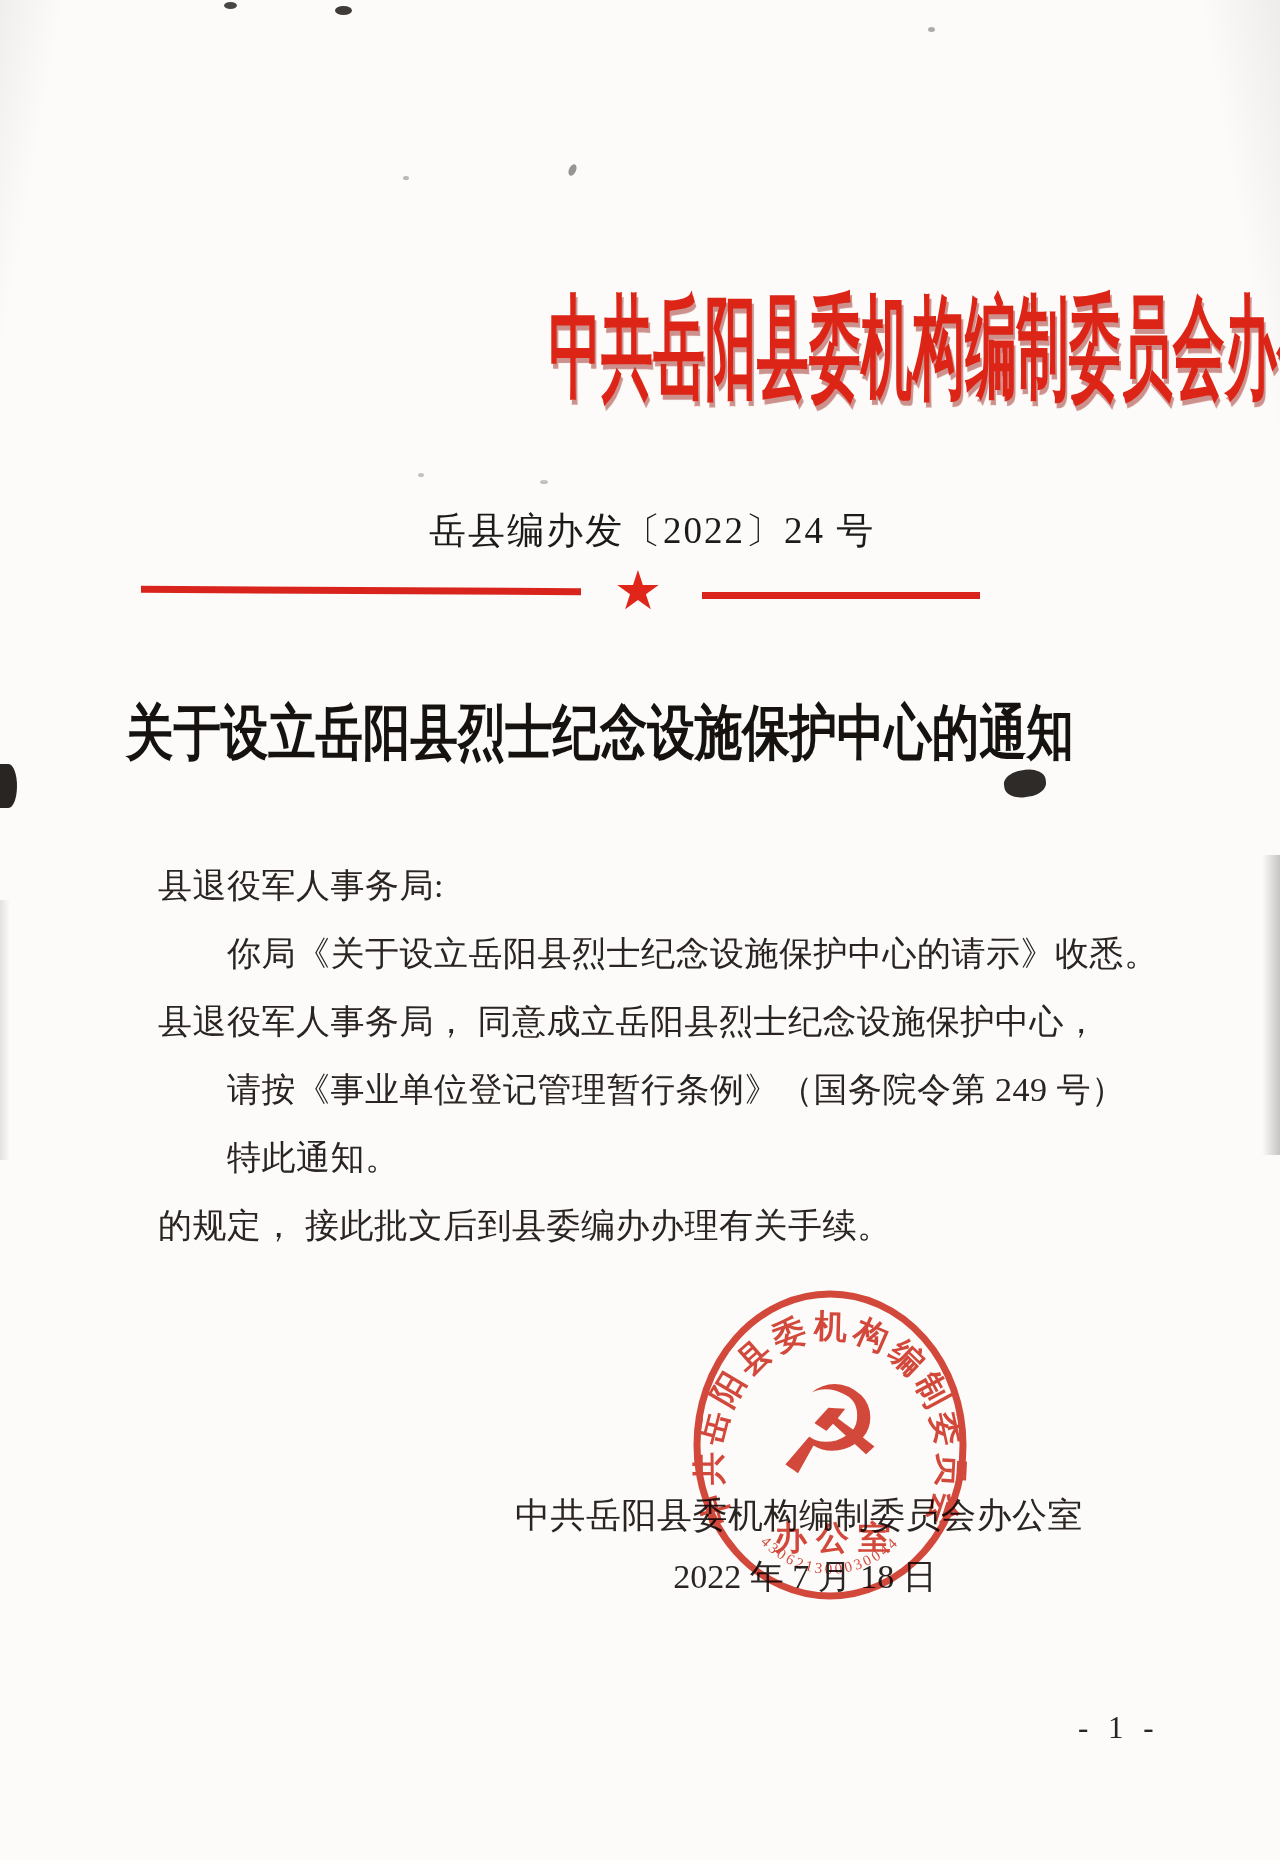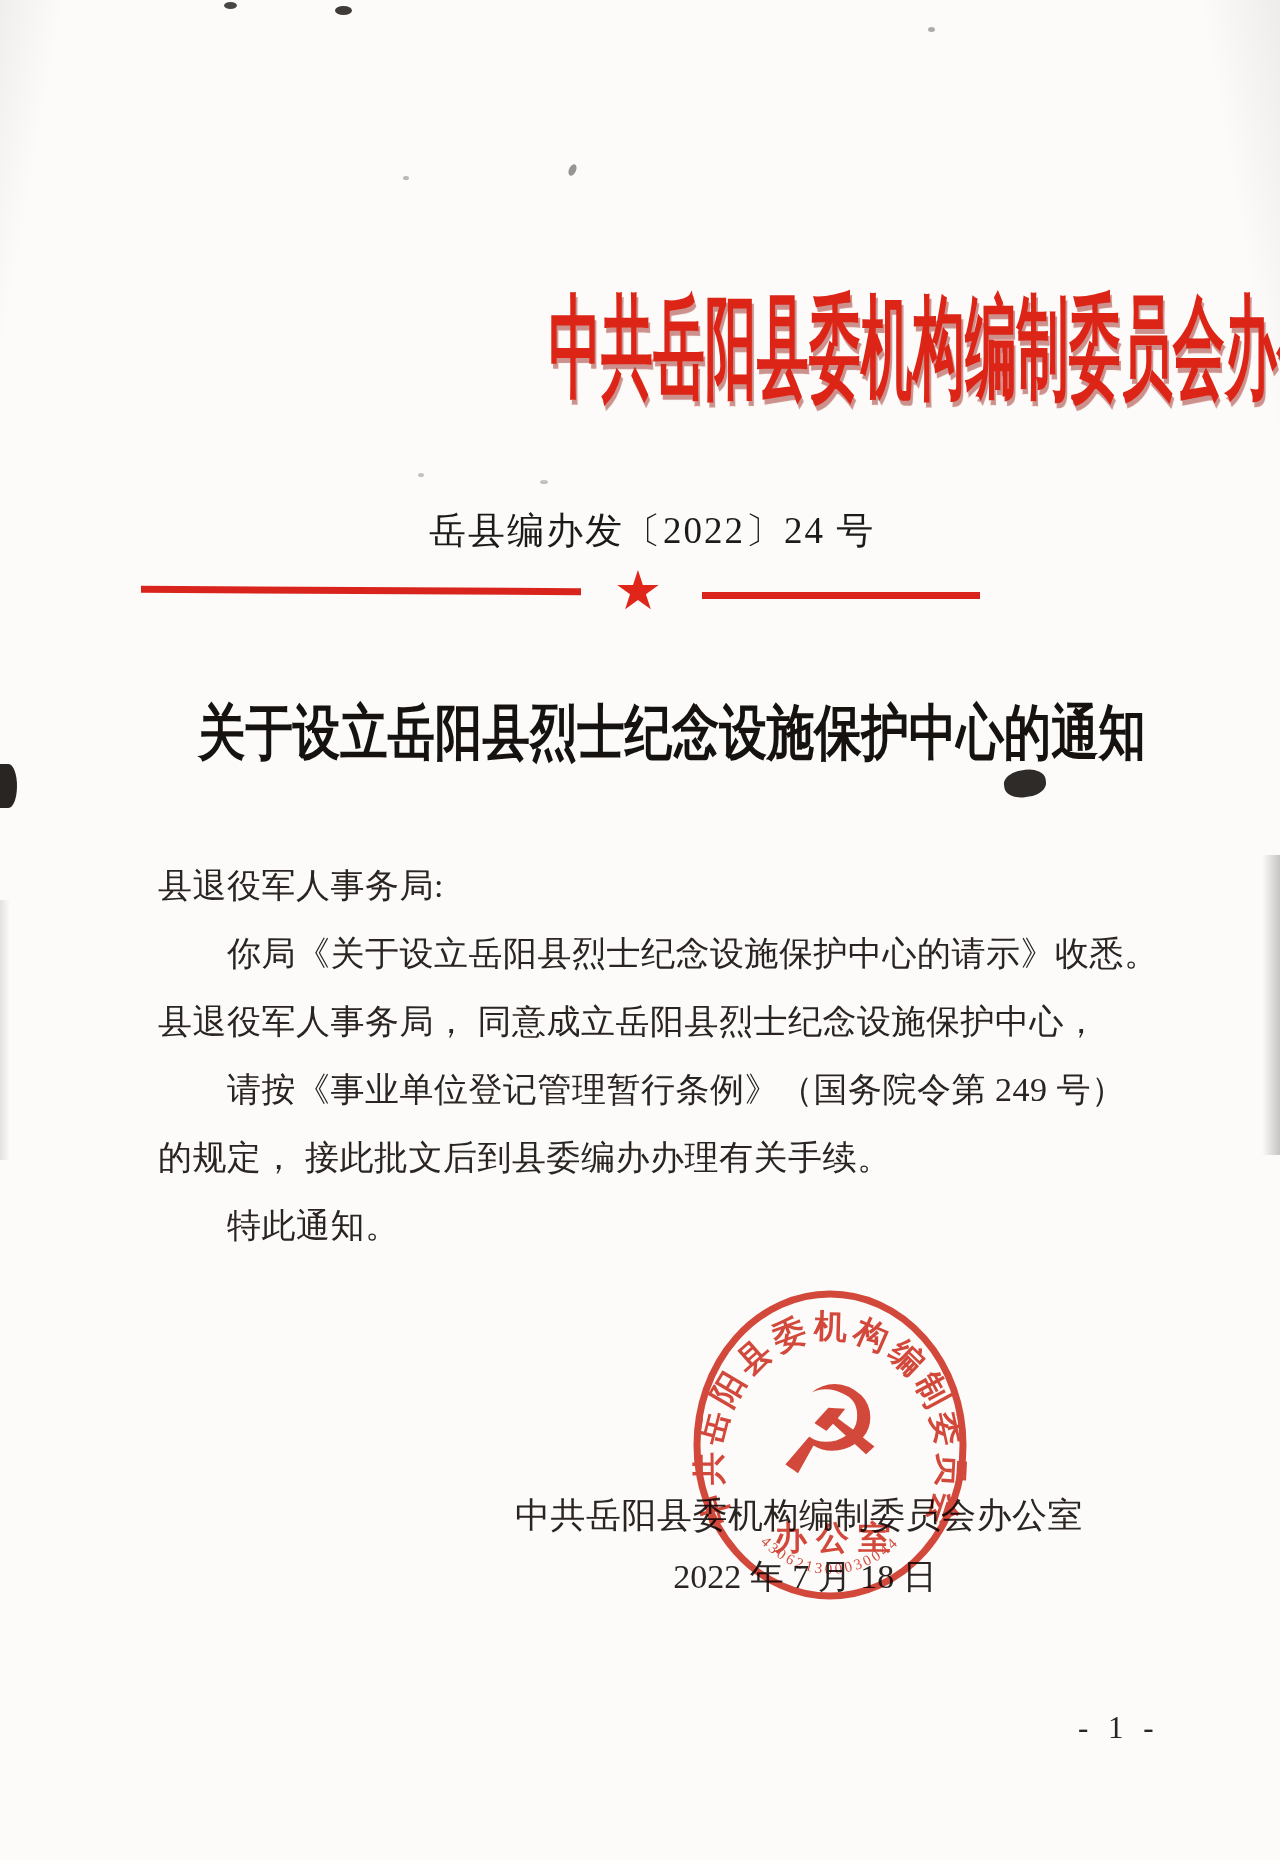--- a/index.html
+++ b/index.html
@@ -55,7 +55,7 @@
   
   .doc-title-wrap{
     position:absolute;top:700px;left:0;width:1272px;
-    text-align:right;line-height:1.1;
+    text-align:left;line-height:1.1;
   }
   .doc-title{
     display:inline-block;

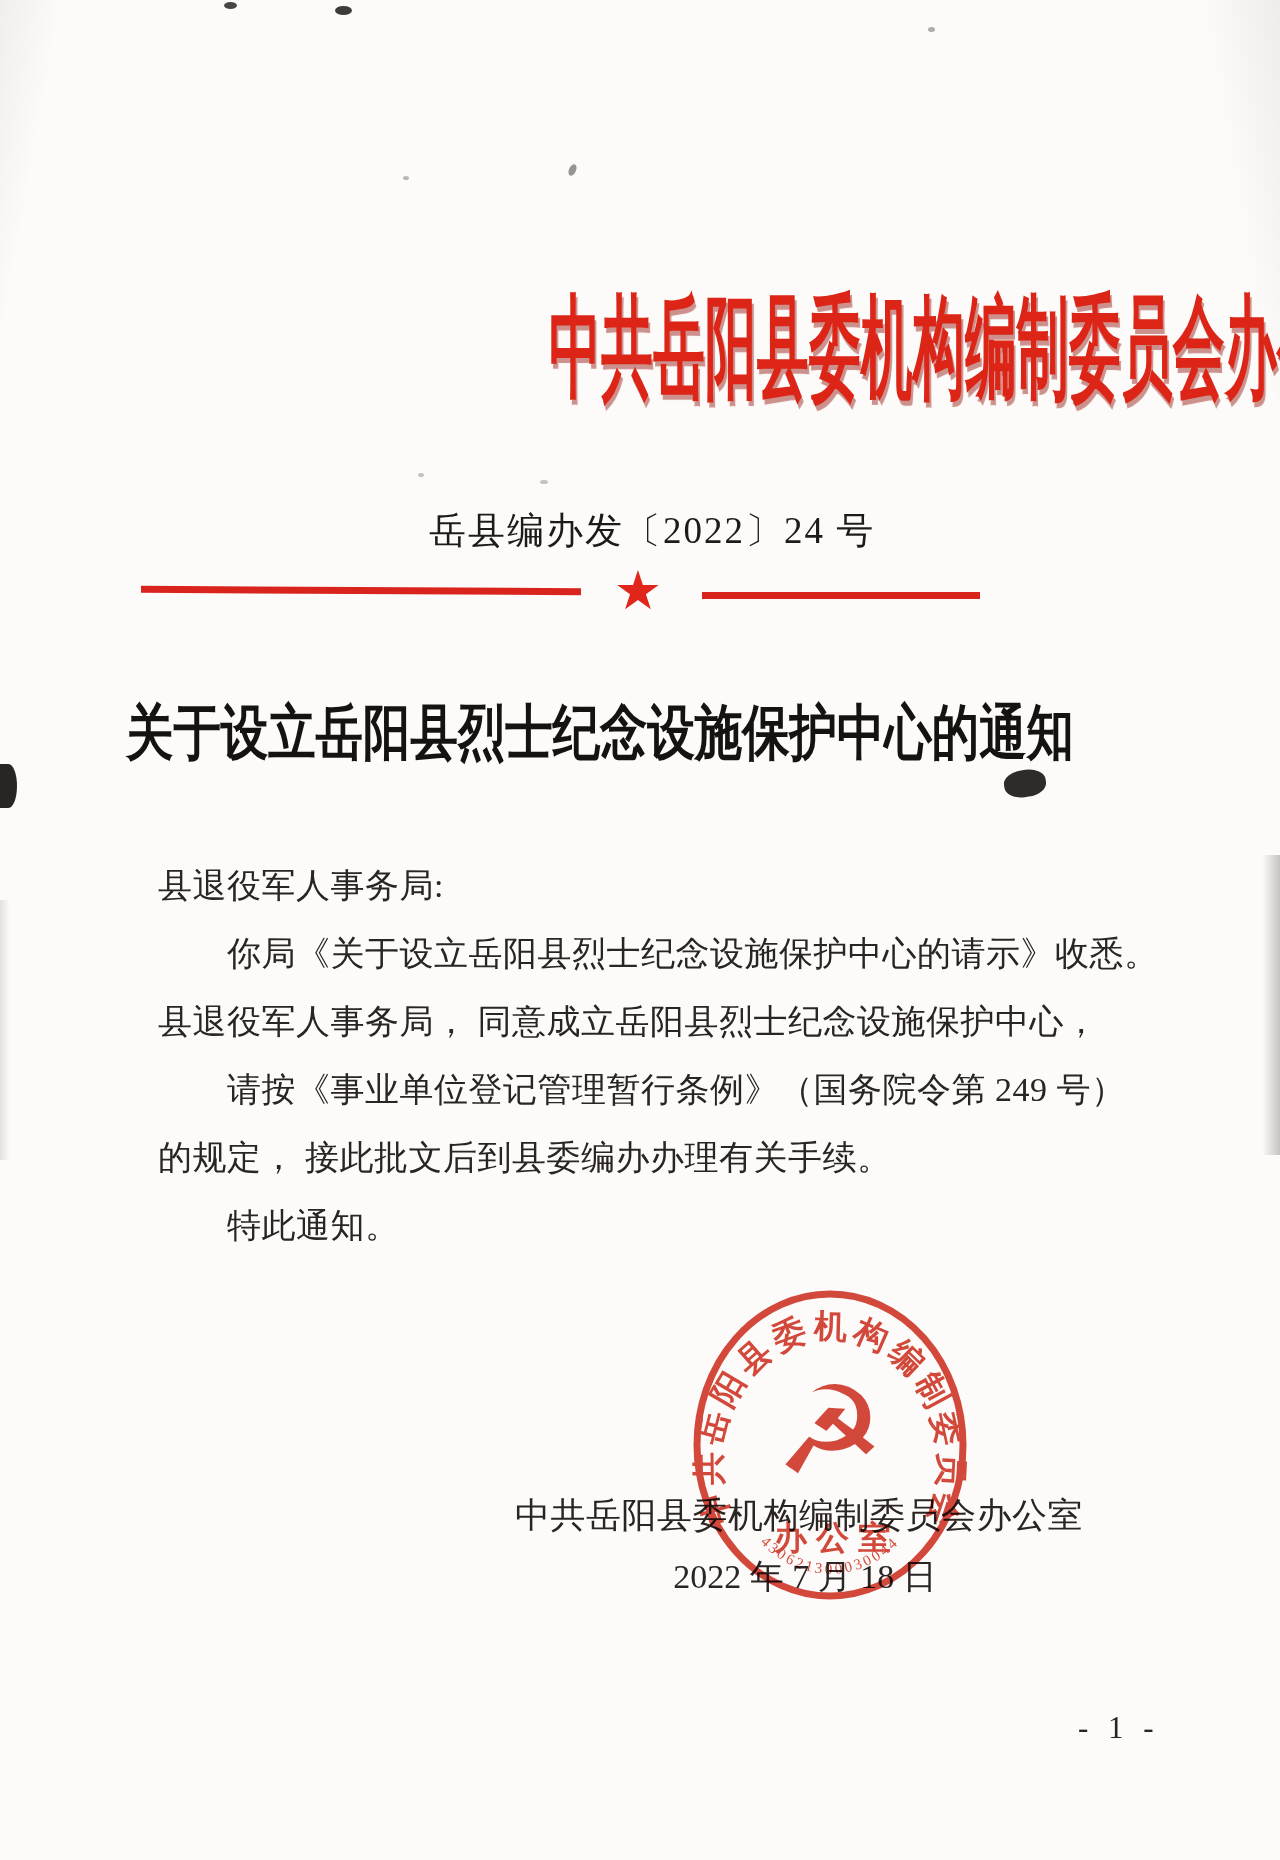--- a/index.html
+++ b/index.html
@@ -141,8 +141,8 @@
     <div class="body-line indent">你局《关于设立岳阳县烈士纪念设施保护中心的请示》收悉。</div>
     <div class="body-line">县退役军人事务局， 同意成立岳阳县烈士纪念设施保护中心，</div>
     <div class="body-line indent">请按《事业单位登记管理暂行条例》（国务院令第 249 号）</div>
+    <div class="body-line indent">特此通知。</div>
     <div class="body-line">的规定， 接此批文后到县委编办办理有关手续。</div>
-    <div class="body-line indent">特此通知。</div>
   </div>
 
   <div class="signature">中共岳阳县委机构编制委员会办公室</div>

